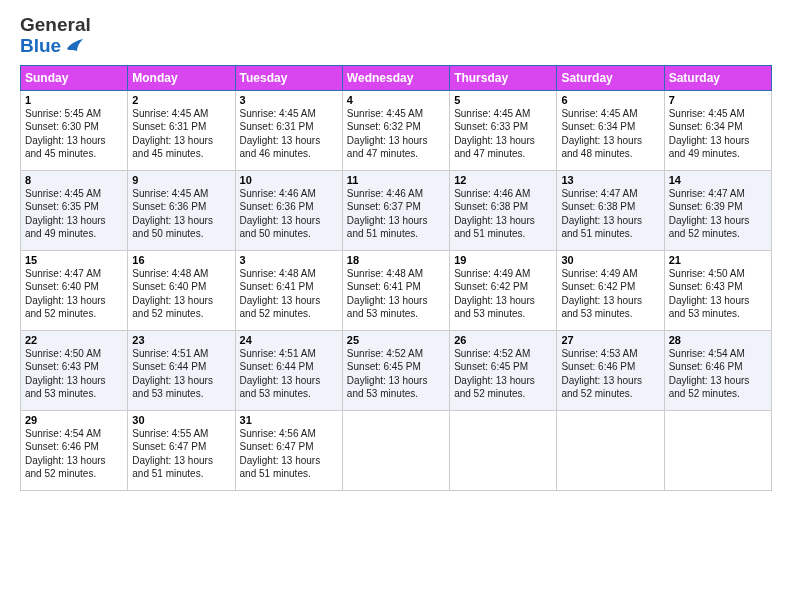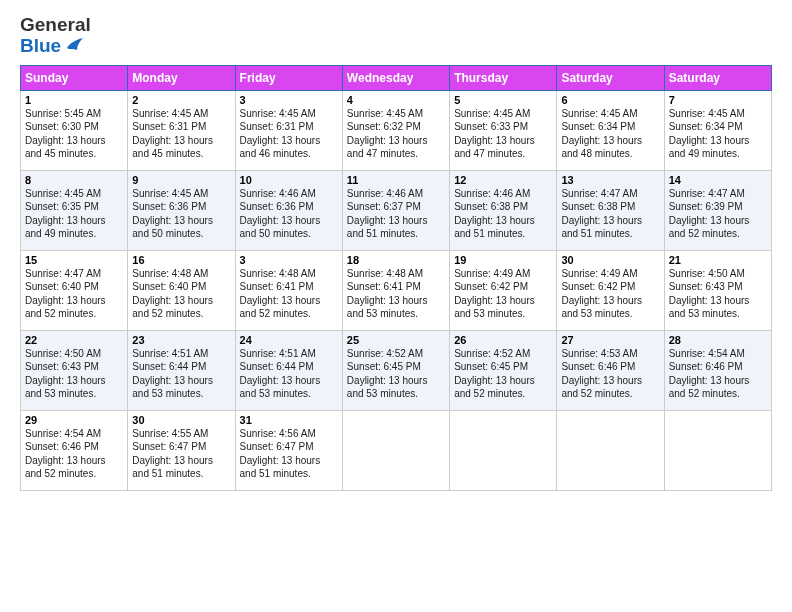--- a/index.html
+++ b/index.html
@@ -92,7 +92,7 @@
       <div class="logo-row">
         <div style="display:flex; flex-direction:column; line-height:1.1;">
           <span style="font-size:19px; font-weight:bold; color:#333;">General</span>
-          <div style="display:flex; ">
+          <div style="display:flex; align-items:center;">
             <span style="font-size:19px; font-weight:bold; color:#1a6bbf;">Blue</span>
             <svg width="22" height="16" viewBox="0 0 22 16" style="margin-left:2px; margin-bottom:2px;">
               <path d="M4 12 C6 8, 12 4, 20 2 C16 6, 14 10, 14 14 C10 12, 6 14, 4 12Z" fill="#1a6bbf"></path>

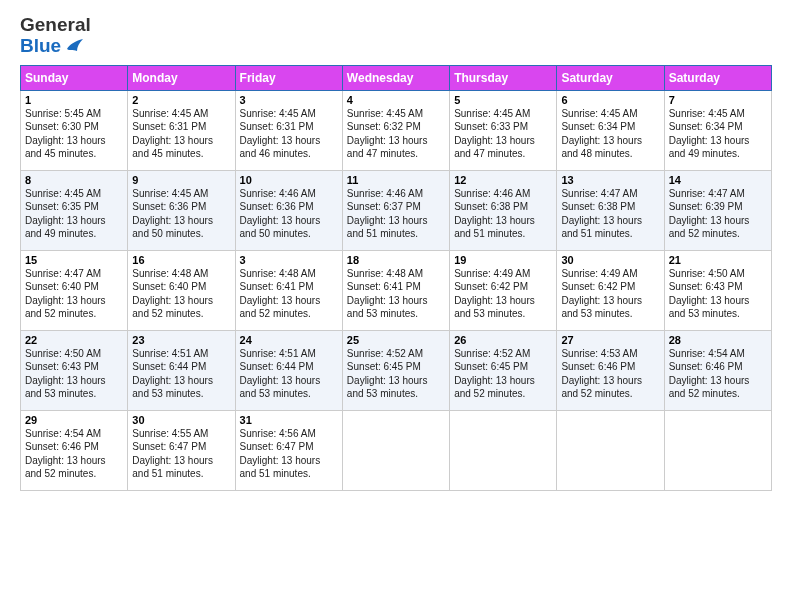--- a/index.html
+++ b/index.html
@@ -112,7 +112,7 @@
       <tr id="header-row">
           <th>Sunday</th>
           <th>Monday</th>
-          <th>Friday</th>
+          <th>Tuesday</th>
           <th>Wednesday</th>
           <th>Thursday</th>
           <th>Saturday</th>

